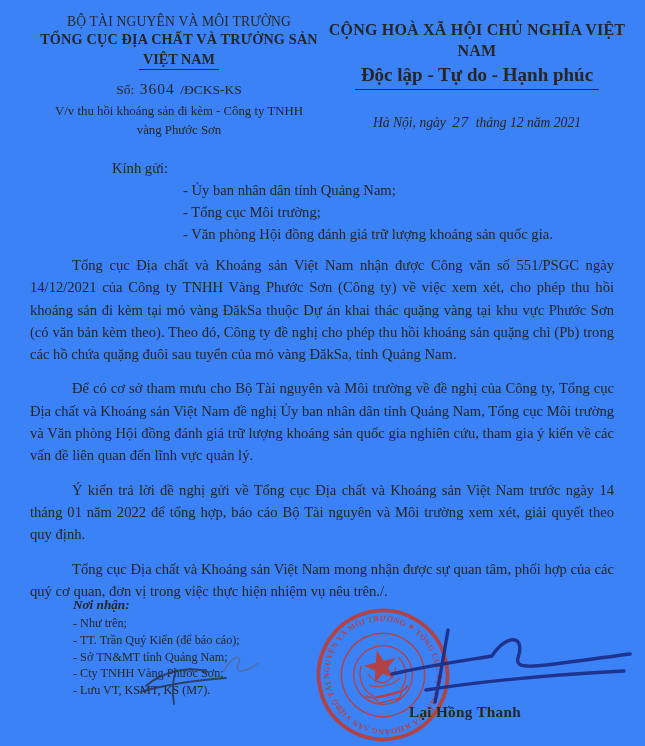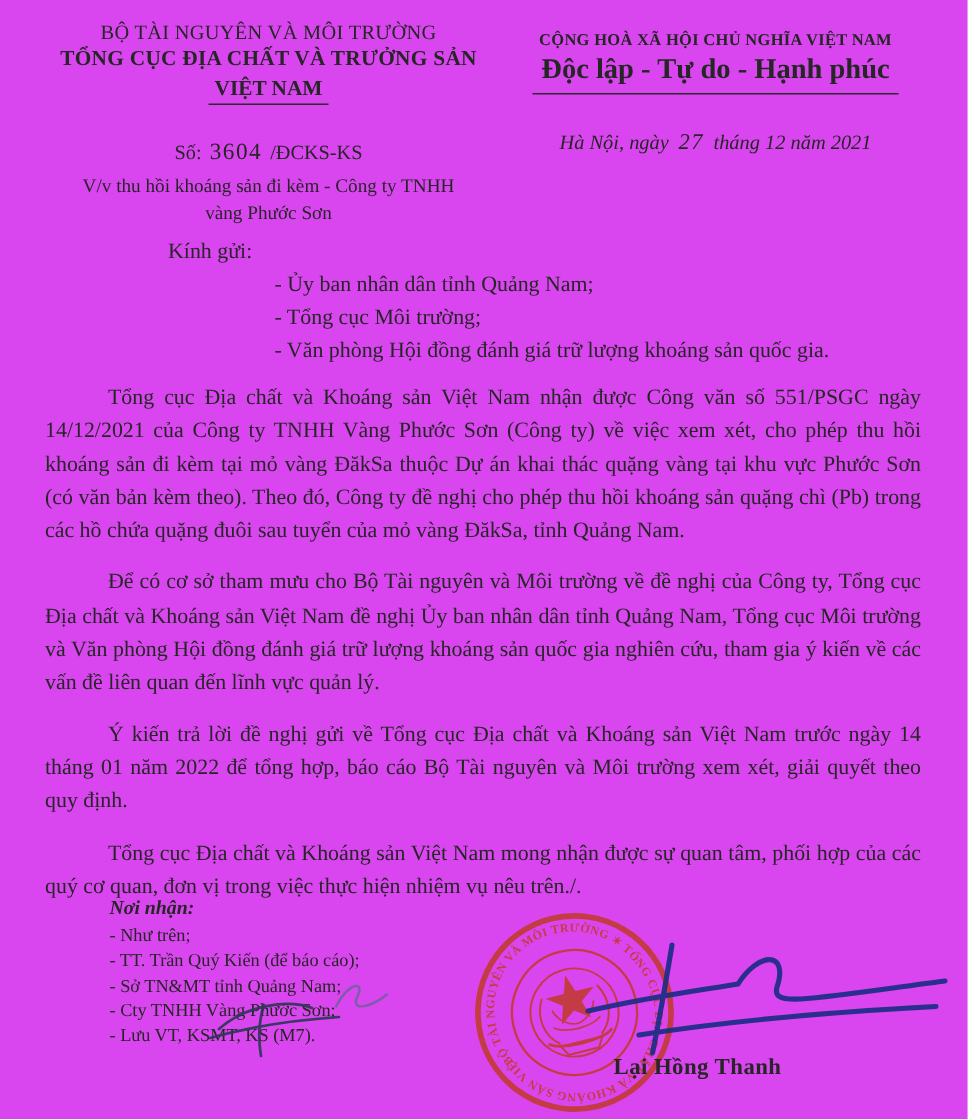--- a/index.html
+++ b/index.html
@@ -5,7 +5,7 @@
   html,body{margin:0;padding:0;background:#e8e8e8;}
   .page{
     position:relative;width:645px;height:746px;margin:0 auto;
-    background:#d946ef;overflow:hidden;
+    background:#3b82f6;overflow:hidden;
     font-family:"Liberation Serif","DejaVu Serif",serif;
     color:#262626;
   }

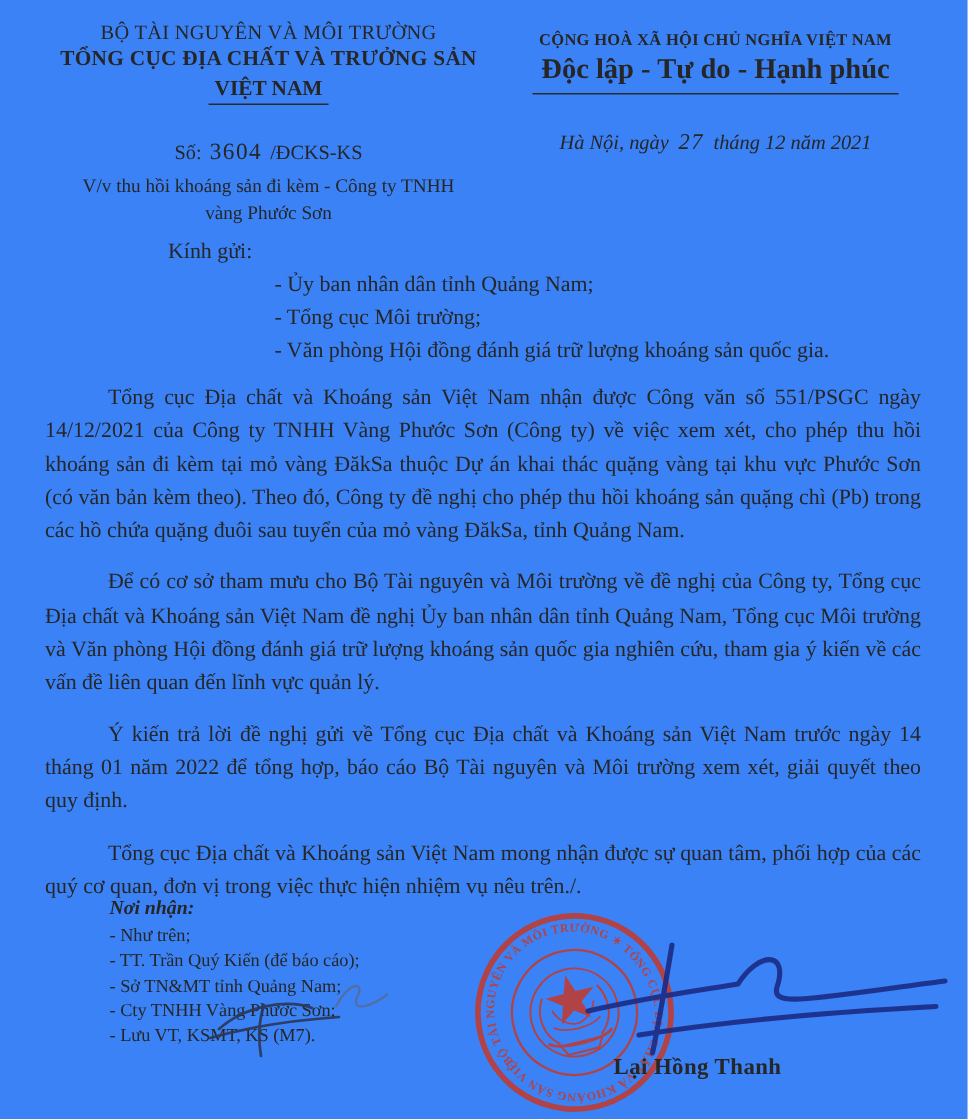--- a/index.html
+++ b/index.html
@@ -19,7 +19,7 @@
   .hdr-left .doc-number .num{font-size:15.5px;letter-spacing:1px;padding:0 2px;}
   .hdr-left .doc-subject{margin-top:3px;font-size:12.8px;line-height:1.45;padding:0 18px;}
   .hdr-right{position:absolute;left:314px;top:20px;width:326px;text-align:center;line-height:1.3;}
-  .hdr-right .nation{font-size:11px;font-weight:bold;letter-spacing:.2px;}
+  .hdr-right .nation{font-size:16px;font-weight:bold;letter-spacing:.2px;}
   .hdr-right .motto{display:inline-block;font-size:19px;font-weight:bold;
     border-bottom:1.4px solid #2a2a2a;padding:0 6px 2px;margin-top:1px;}
   .hdr-right .dateline{margin-top:23px;font-size:13.6px;font-style:italic;}

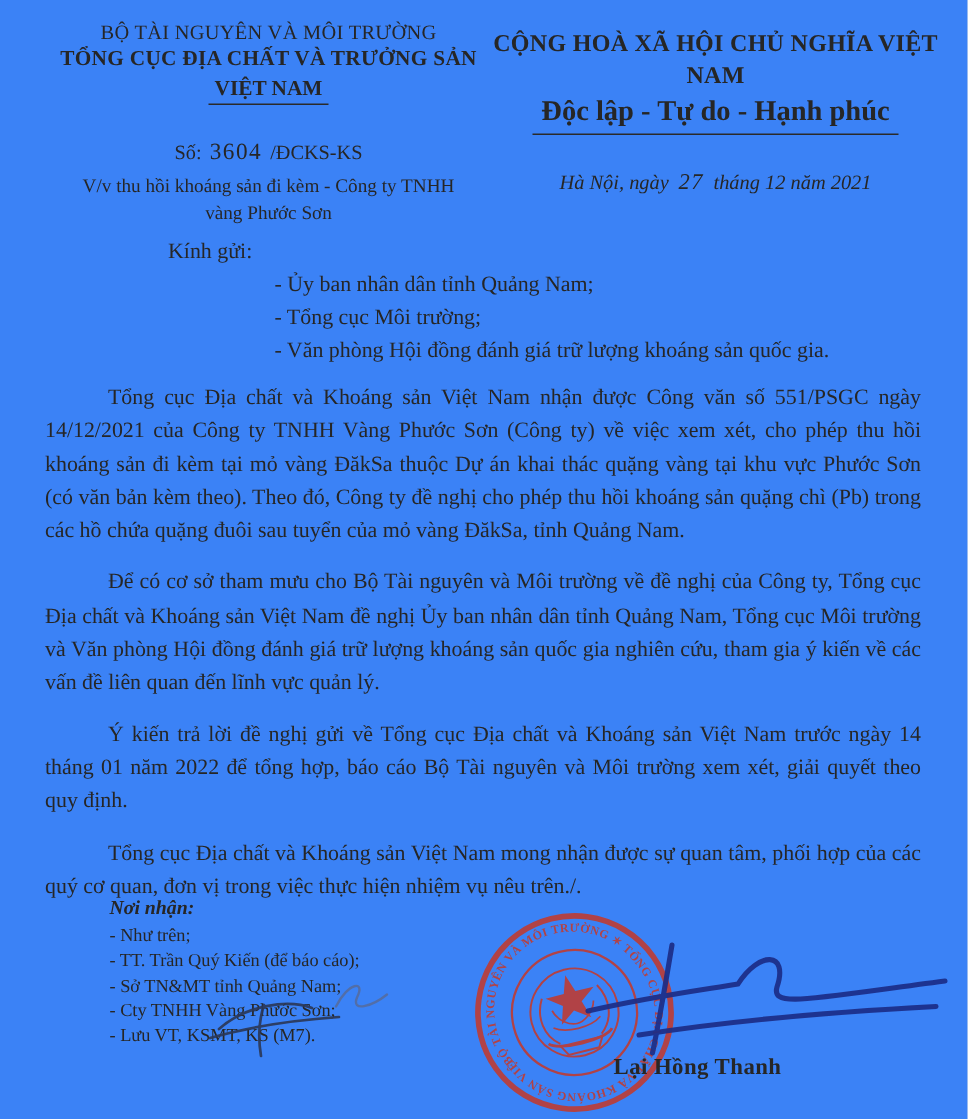--- a/index.html
+++ b/index.html
@@ -15,7 +15,7 @@
   .hdr-left .org-agency{font-size:14.2px;font-weight:bold;letter-spacing:.2px;}
   .hdr-left .org-agency-2{display:inline-block;font-size:14.2px;font-weight:bold;
     border-bottom:1.4px solid #2a2a2a;padding:0 4px 1px;}
-  .hdr-left .doc-number{margin-top:22px;font-size:13.5px;}
+  .hdr-left .doc-number{margin-top:9px;font-size:13.5px;}
   .hdr-left .doc-number .num{font-size:15.5px;letter-spacing:1px;padding:0 2px;}
   .hdr-left .doc-subject{margin-top:3px;font-size:12.8px;line-height:1.45;padding:0 18px;}
   .hdr-right{position:absolute;left:314px;top:20px;width:326px;text-align:center;line-height:1.3;}

